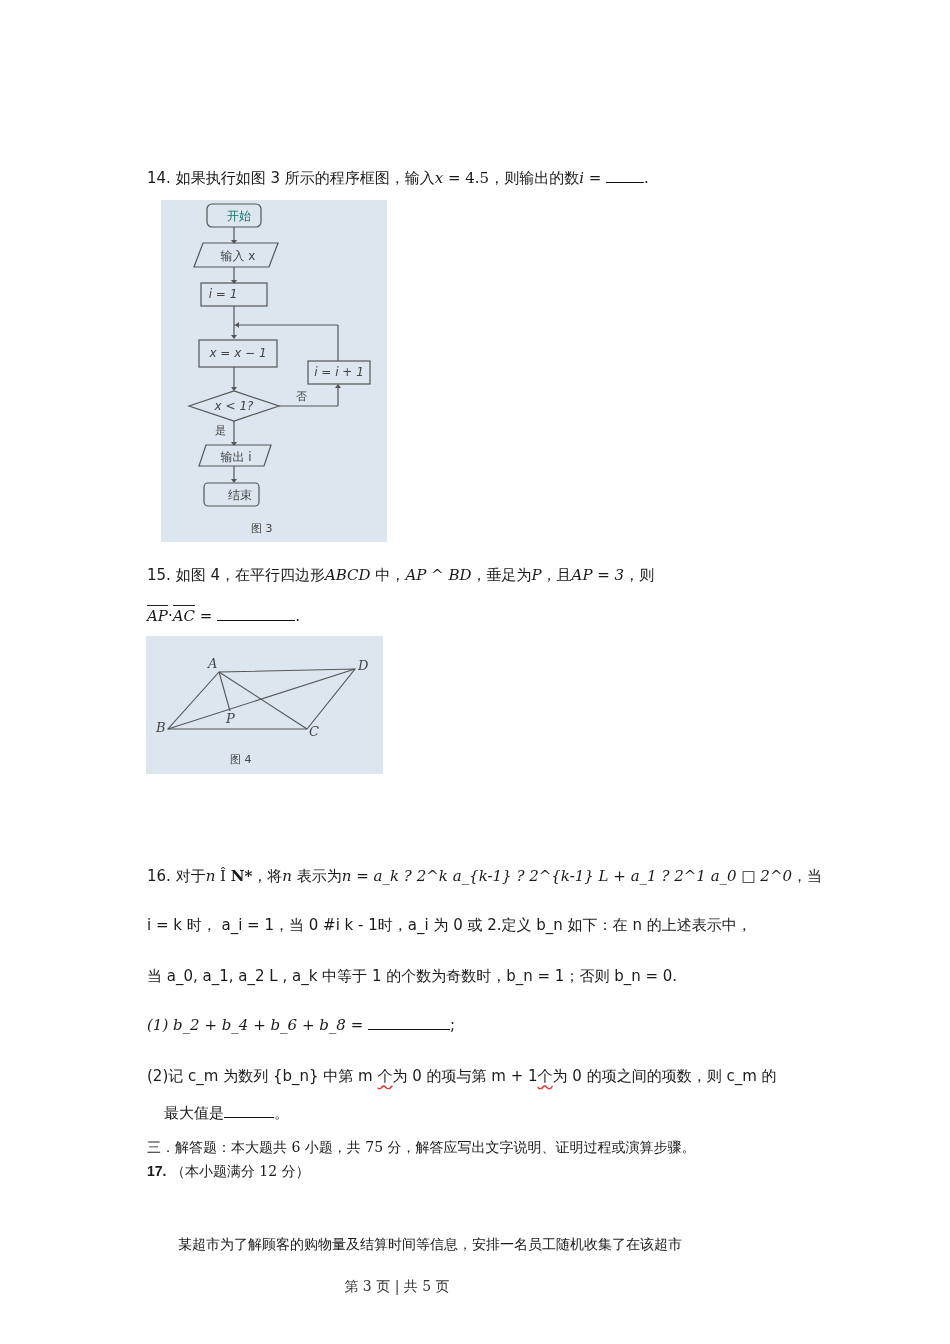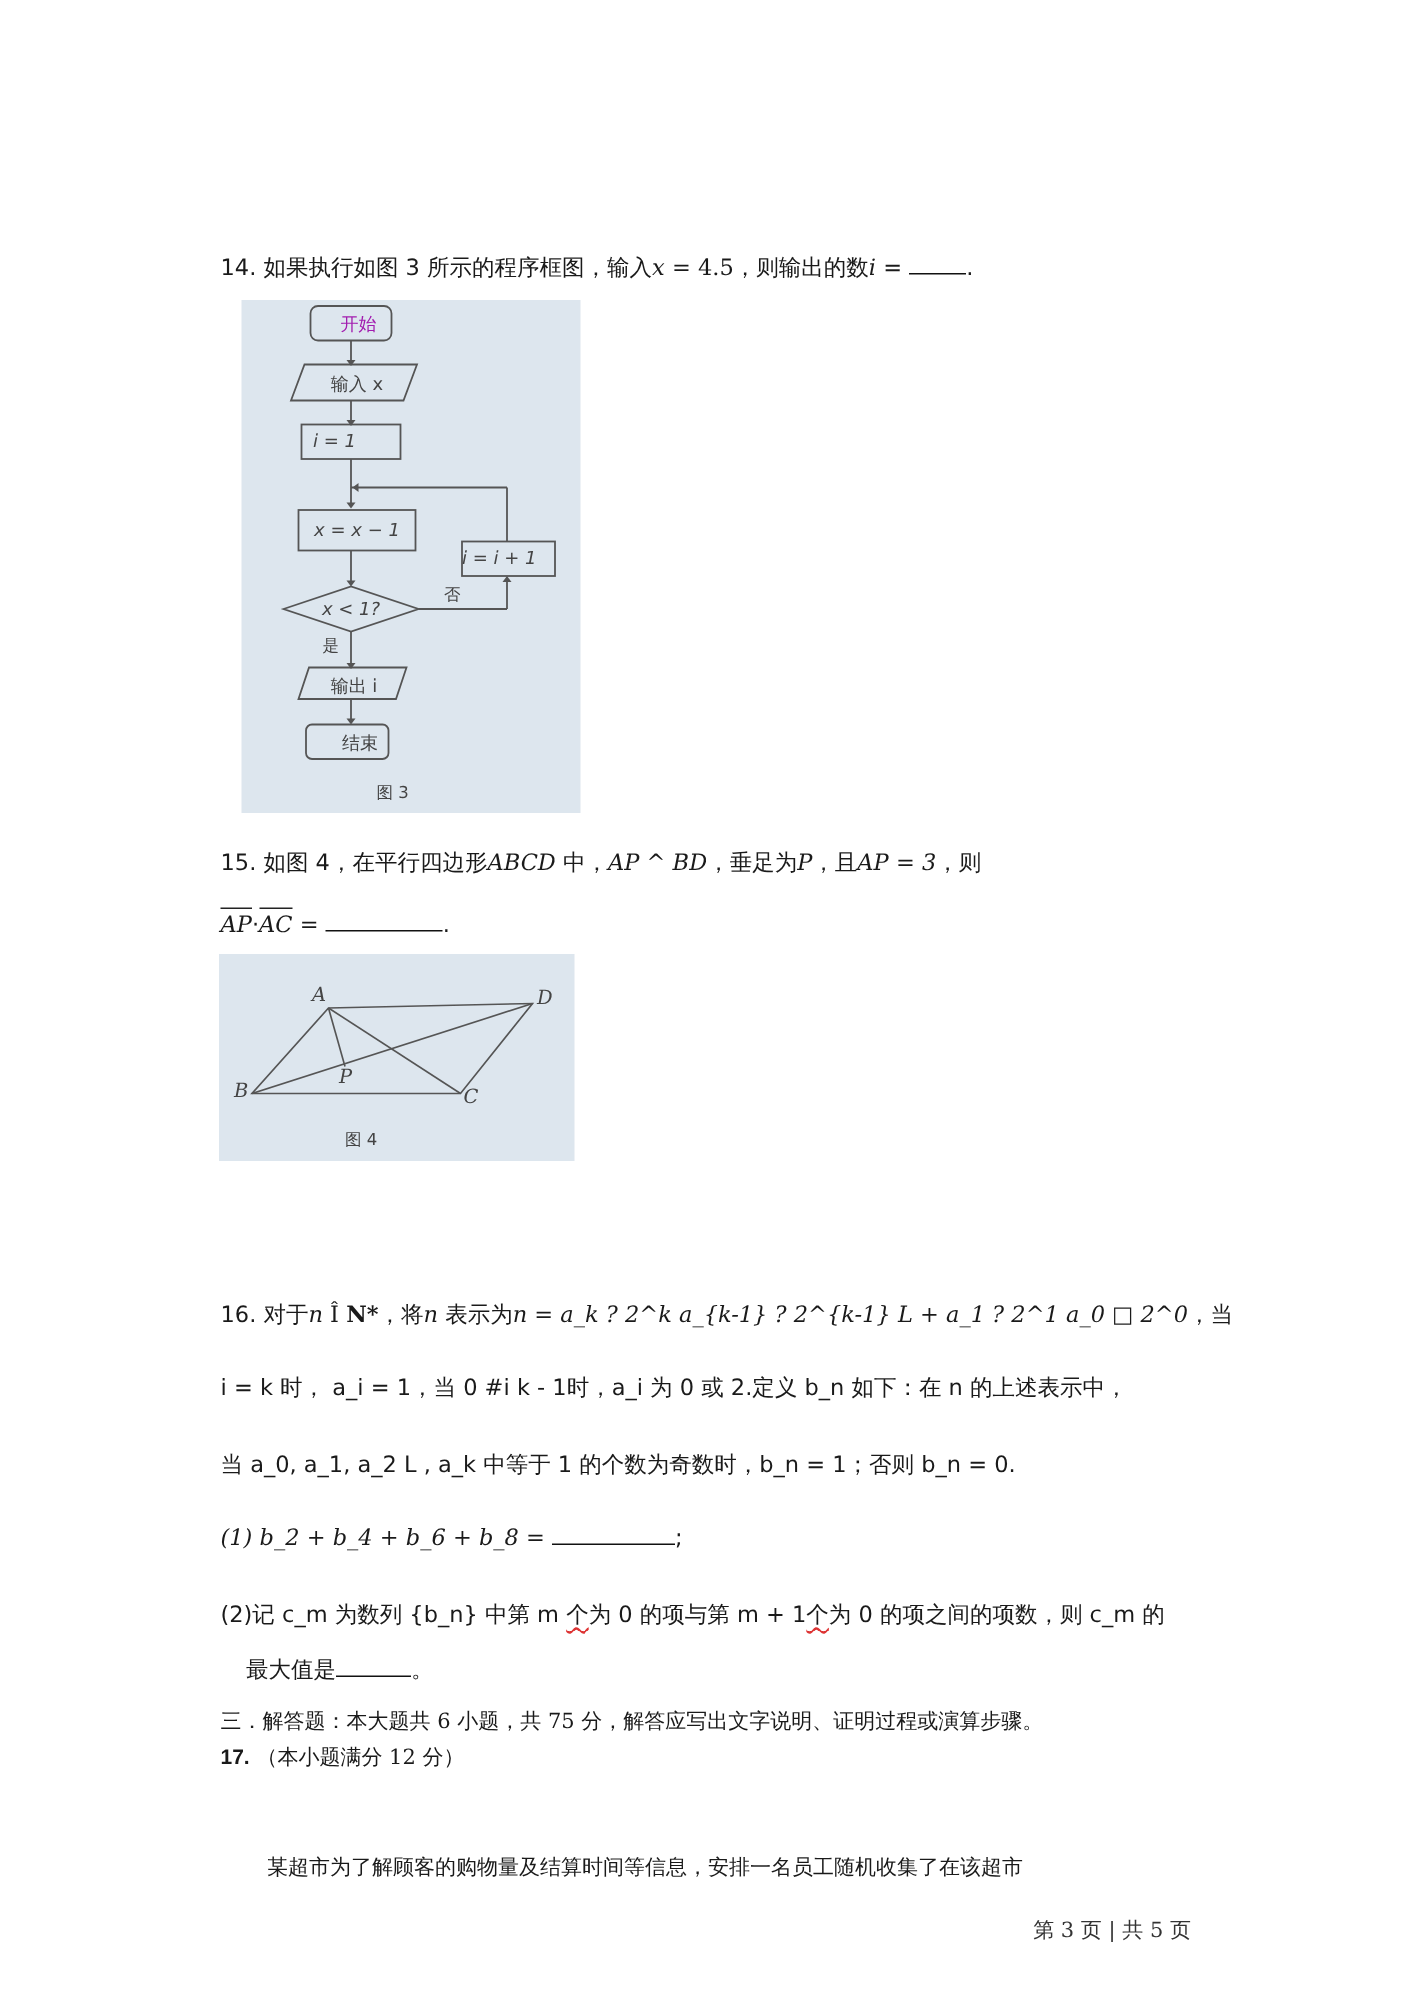--- a/index.html
+++ b/index.html
@@ -62,7 +62,7 @@
       <polygon points="70,279 76,279 73,283"></polygon>
     </g>
   </svg>
-  <div style="position:absolute; left:46px; top:8px; width:64px; text-align:center; font-size:12px; color:#a21caf;">开始</div>
+  <div style="position:absolute; left:46px; top:8px; width:64px; text-align:center; font-size:12px; color:#0f766e;">开始</div>
   <div style="position:absolute; left:38px; top:48px; width:78px; text-align:center; font-size:12px; color:#444;">输入 x</div>
   <div style="position:absolute; left:40px; top:87px; width:44px; text-align:center; font-size:12px; color:#444; font-style:italic;">i = 1</div>
   <div style="position:absolute; left:38px; top:146px; width:78px; text-align:center; font-size:12px; color:#444; font-style:italic;">x = x − 1</div>

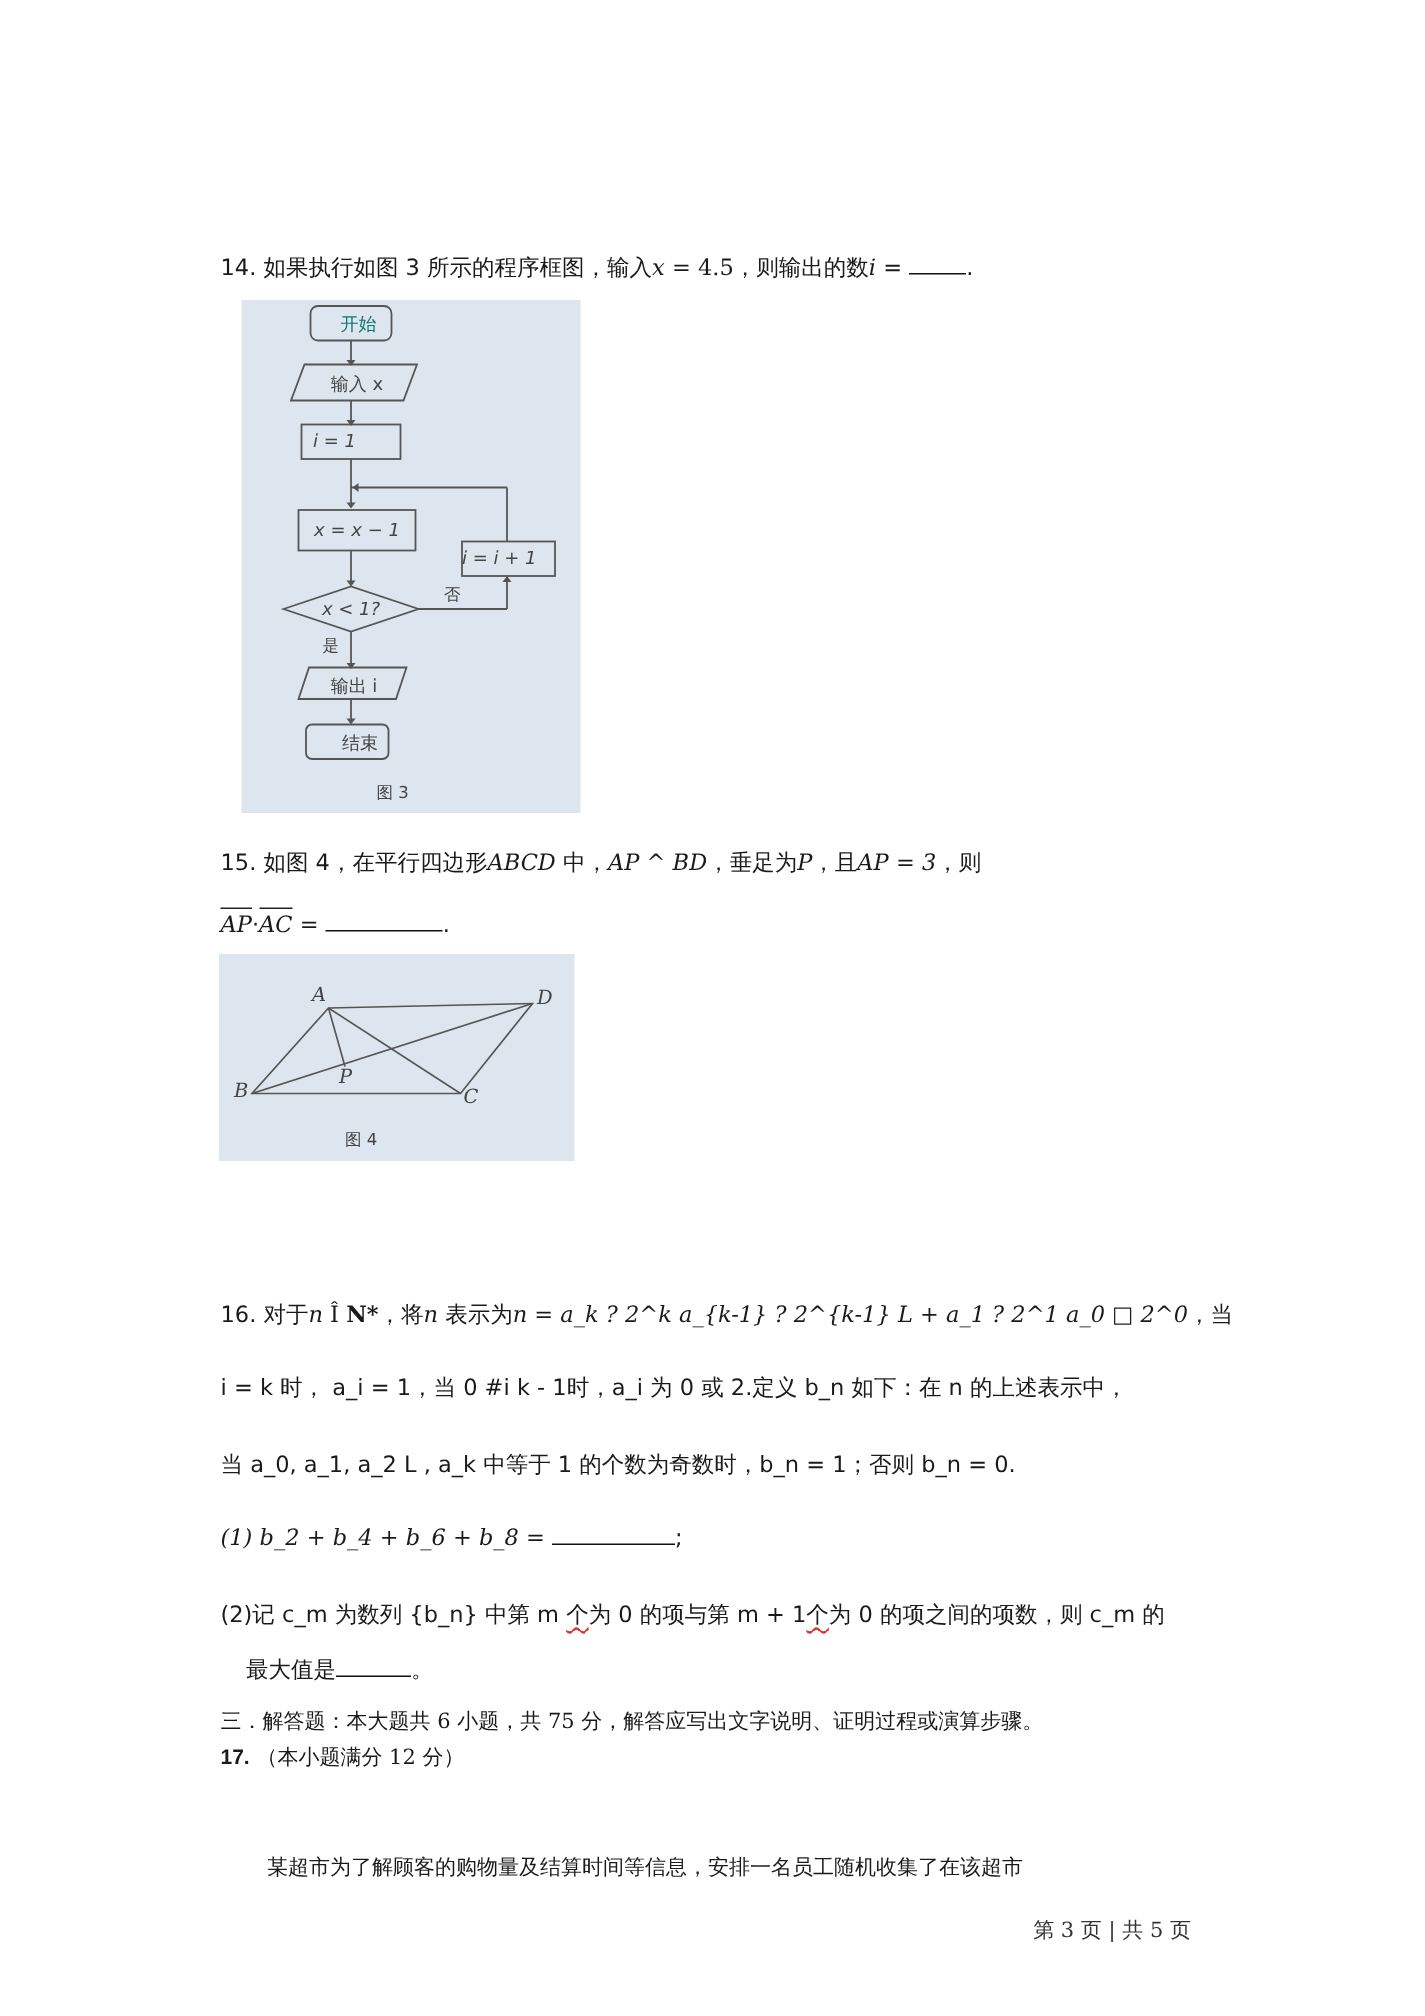--- a/index.html
+++ b/index.html
@@ -66,7 +66,7 @@
   <div style="position:absolute; left:38px; top:48px; width:78px; text-align:center; font-size:12px; color:#444;">输入 x</div>
   <div style="position:absolute; left:40px; top:87px; width:44px; text-align:center; font-size:12px; color:#444; font-style:italic;">i = 1</div>
   <div style="position:absolute; left:38px; top:146px; width:78px; text-align:center; font-size:12px; color:#444; font-style:italic;">x = x − 1</div>
-  <div style="position:absolute; left:147px; top:165px; width:62px; text-align:left; font-size:12px; color:#444; font-style:italic;">i = i + 1</div>
+  <div style="position:absolute; left:147px; top:165px; width:62px; text-align:center; font-size:12px; color:#444; font-style:italic;">i = i + 1</div>
   <div style="position:absolute; left:28px; top:199px; width:90px; text-align:center; font-size:12px; color:#444; font-style:italic;">x &lt; 1?</div>
   <div style="position:absolute; left:135px; top:189px; font-size:11px; color:#444;">否</div>
   <div style="position:absolute; left:54px; top:223px; font-size:11px; color:#444;">是</div>

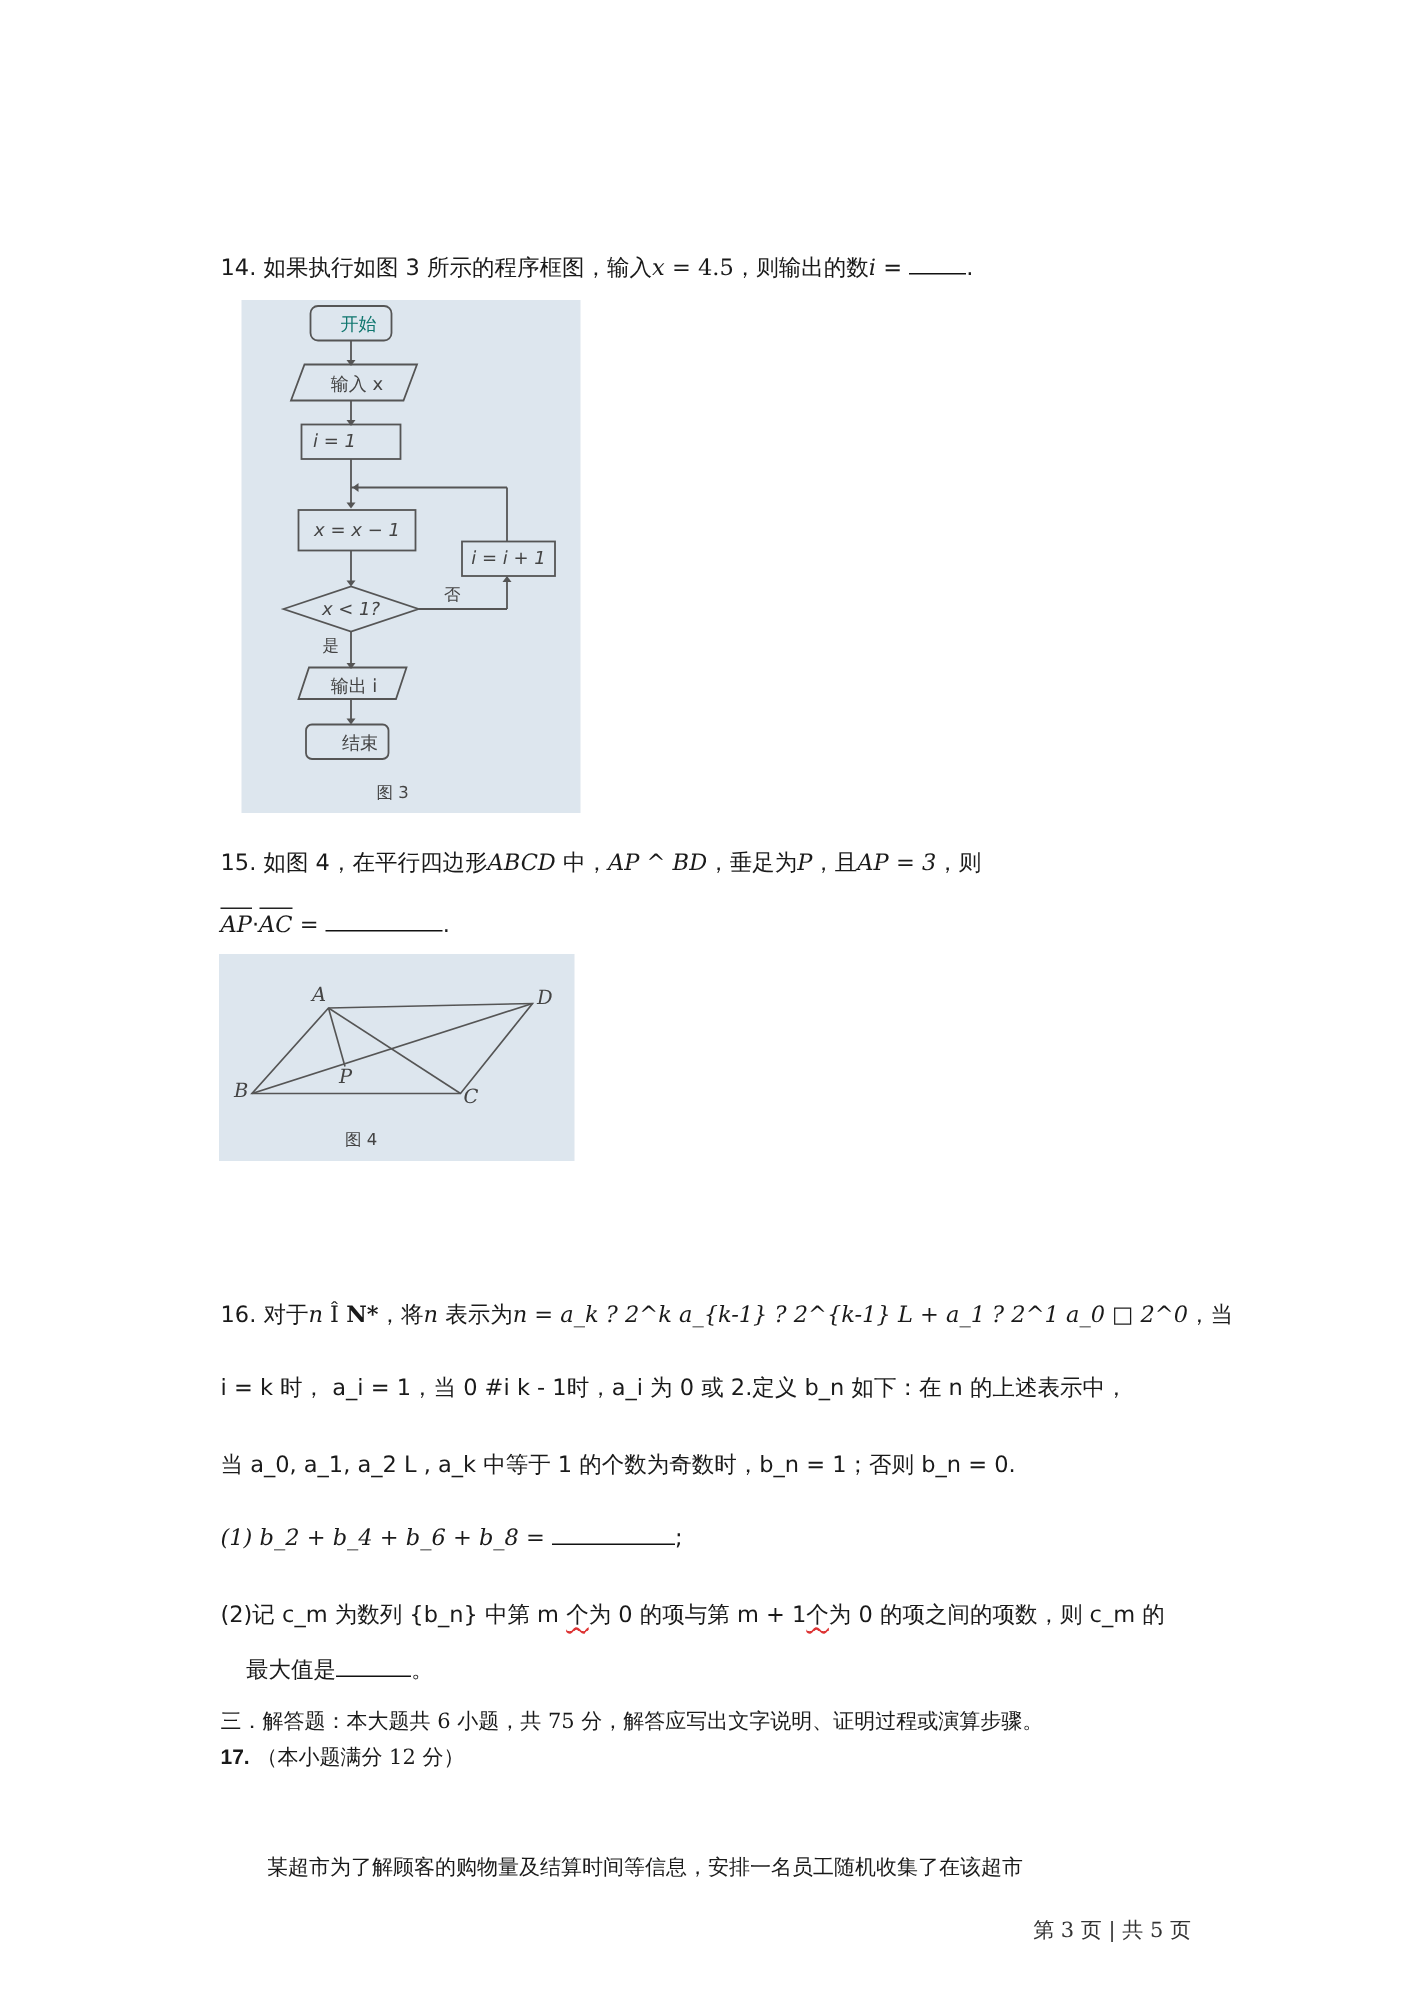--- a/index.html
+++ b/index.html
@@ -18,7 +18,7 @@
   .fig svg { position: absolute; left: 0; top: 0; }
 
   .section { position: absolute; left: 147px; font-family: "DejaVu Serif", serif; font-size: 14px; white-space: nowrap; }
-  .footer { position: absolute; left: 0; width: 794px; top: 1278px; text-align: right; font-family: "DejaVu Serif", serif; font-size: 14px; color: #333; }
+  .footer { position: absolute; left: 0; width: 794px; top: 1278px; text-align: center; font-family: "DejaVu Serif", serif; font-size: 14px; color: #333; }
   .wavy { text-decoration: underline wavy #d33; text-underline-offset: 3px; }
 </style>
 </head>

